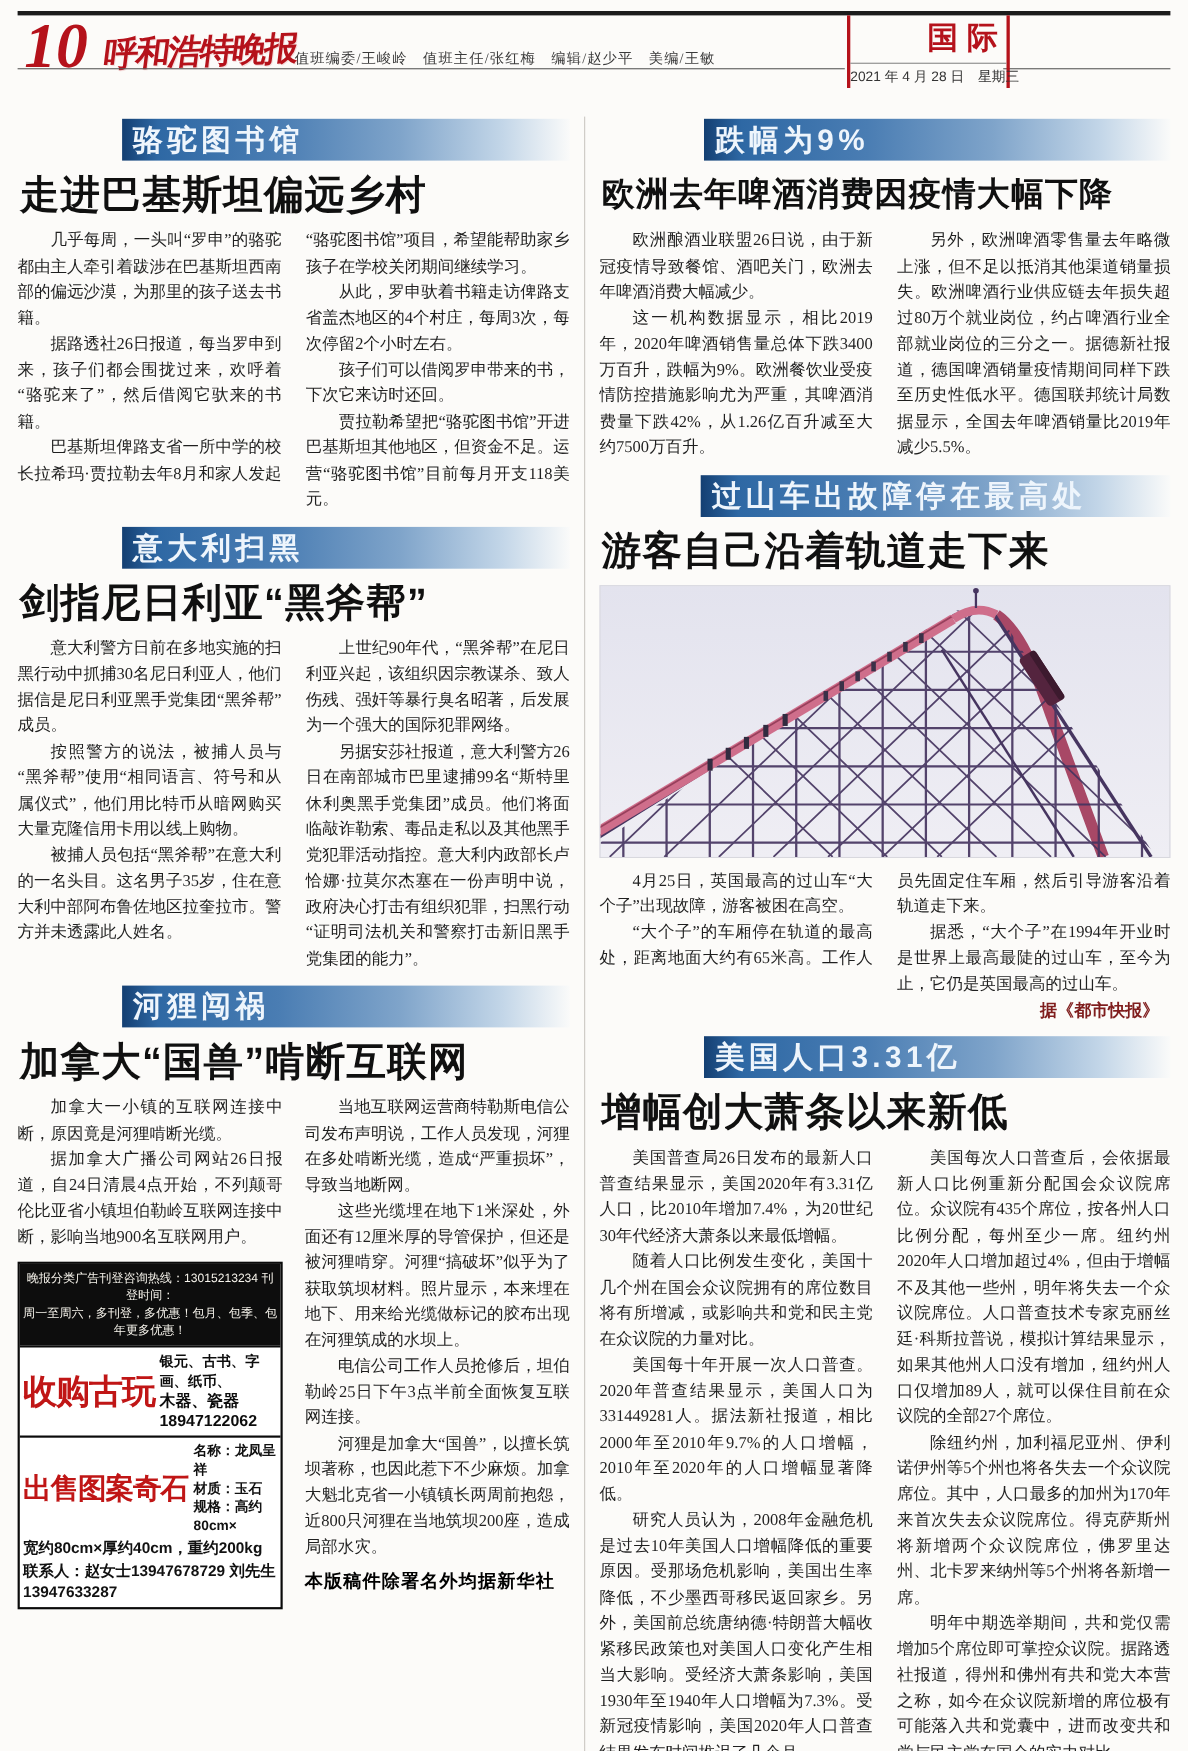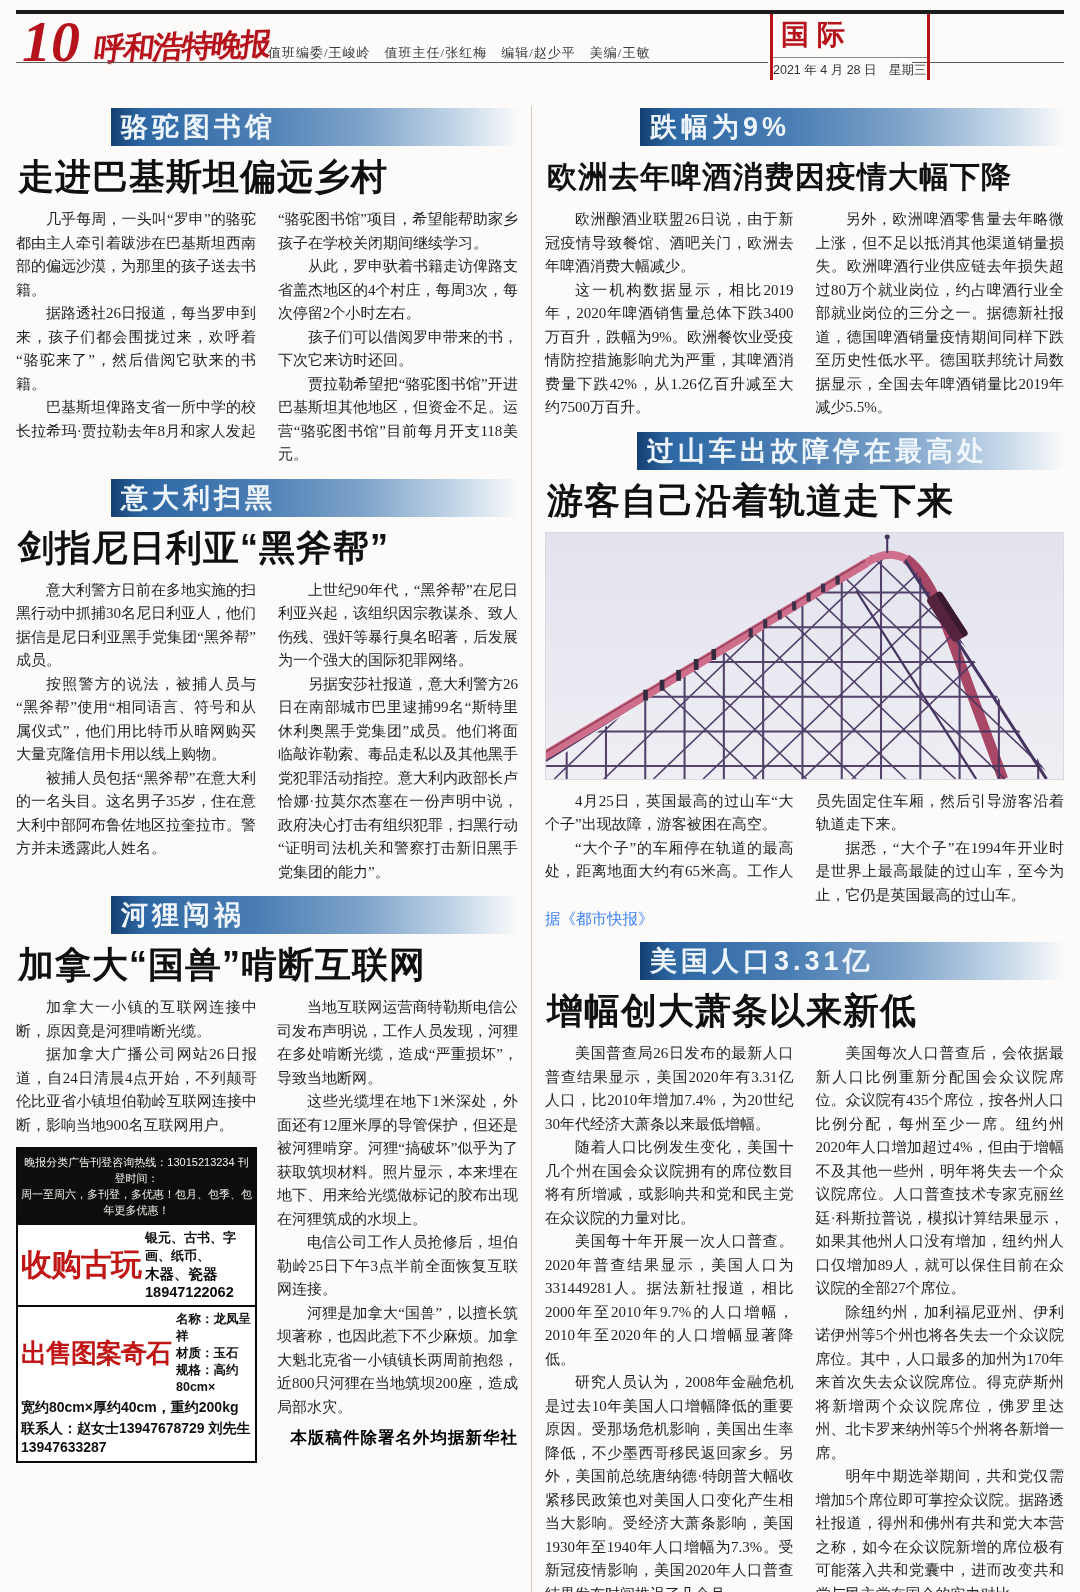--- a/index.html
+++ b/index.html
@@ -14,7 +14,7 @@
   .staff { position:absolute; left:252px; top:44px; font-size:13px; color:#3a3a3a; letter-spacing:1px; font-family:Liberation Serif, serif;padding-left:16px; }
   .rule-left { position:absolute; top:62px; left:16px; width:752px; border-top:1.5px solid #5a5a5a; }
   .rule-right { position:absolute; top:62px; left:912px; right:16px; border-top:1.5px solid #5a5a5a; }
-  .section-box { position:absolute; left:770px; top:14px; width:160px; height:66px; border-left:3px solid #b5121b; border-right:3px solid #b5121b; text-align:left; }
+  .section-box { position:absolute; left:770px; top:14px; width:148px; height:66px; border-left:3px solid #b5121b; border-right:3px solid #b5121b; text-align:right; }
   .section-name { margin-top:2px; font-size:28px; font-weight:900; color:#b5121b; letter-spacing:8px; padding-left:8px; font-family:"Liberation Sans",sans-serif; }
   .section-date { margin-top:3px; padding-top:4px; border-top:1px solid #888; font-size:12.5px; color:#333; font-family:"Liberation Sans",sans-serif; white-space:nowrap; }
 

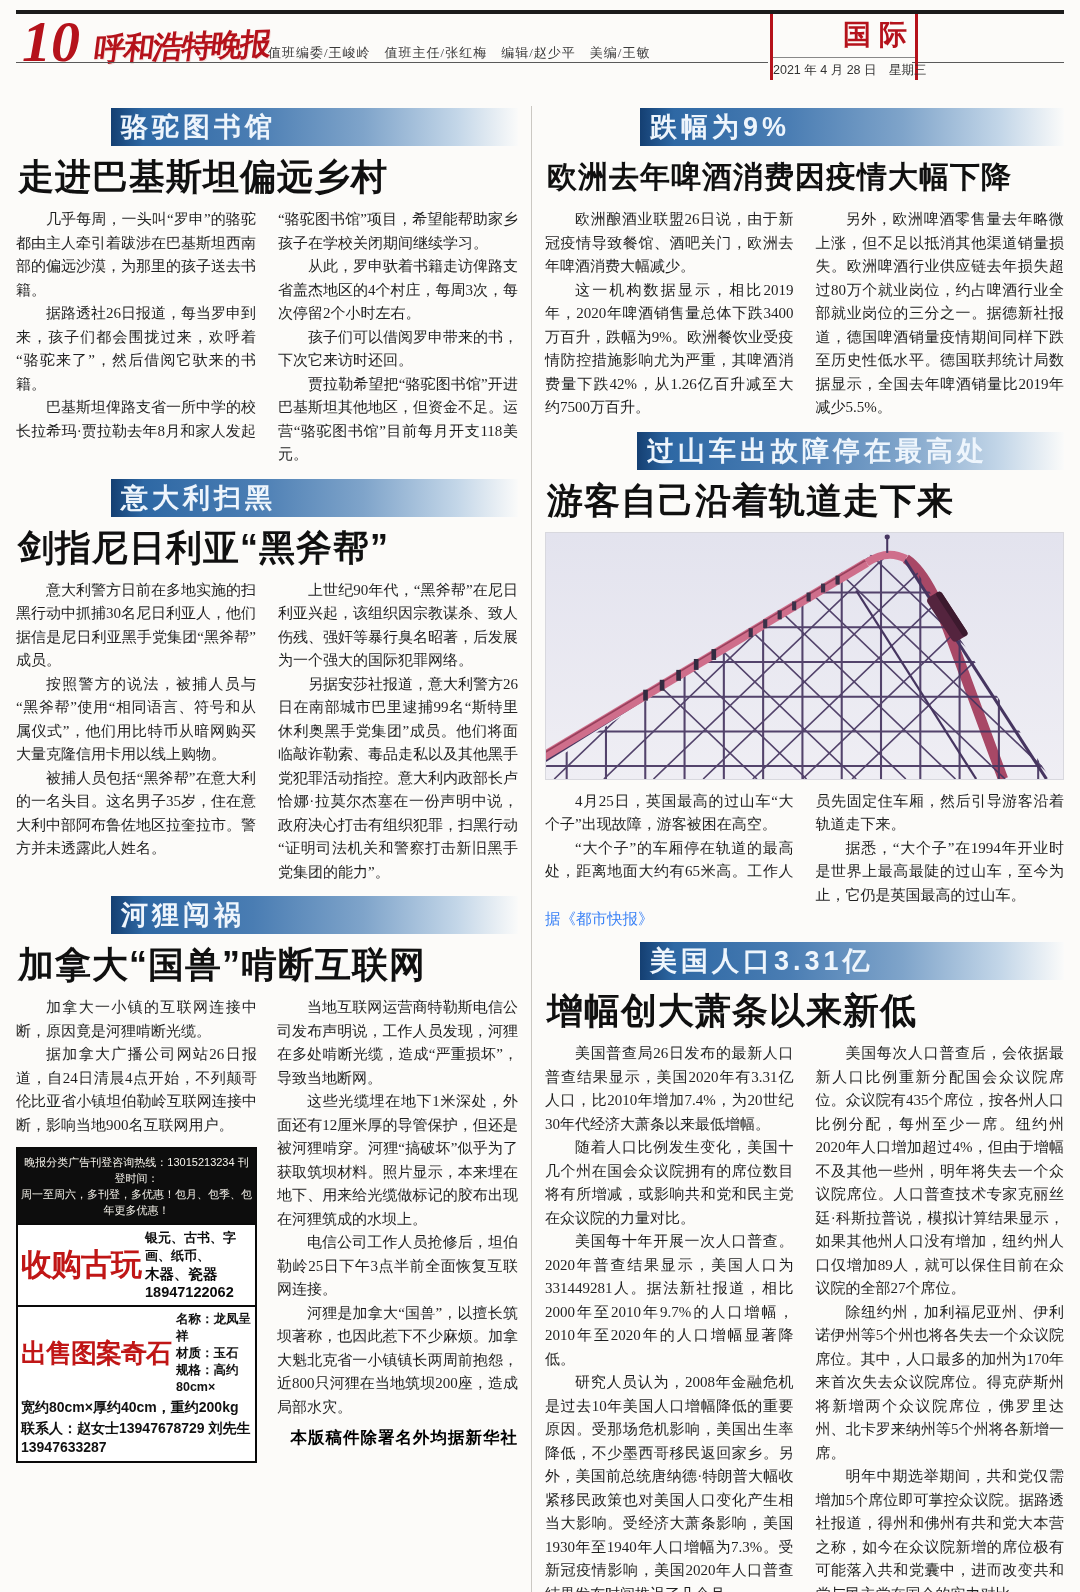--- a/index.html
+++ b/index.html
@@ -36,7 +36,7 @@
   .cols2 { column-count:2; column-gap:22px; }
   .split { display:flex; gap:20px; }
   .subcol { width:241px; }
-  .source { margin-top:2px; padding-right:10px; font-weight:400; font-size:15.5px; color:#3b82f6; }
+  .source { margin-top:2px; padding-right:10px; text-align:right; font-weight:700; font-size:15.5px; color:#7f1d1d; }
   .footer-note { margin-top:8px; text-align:right; font-weight:900; font-size:16.5px; letter-spacing:1px; color:#000; font-family:"Liberation Sans",sans-serif; }
 
   

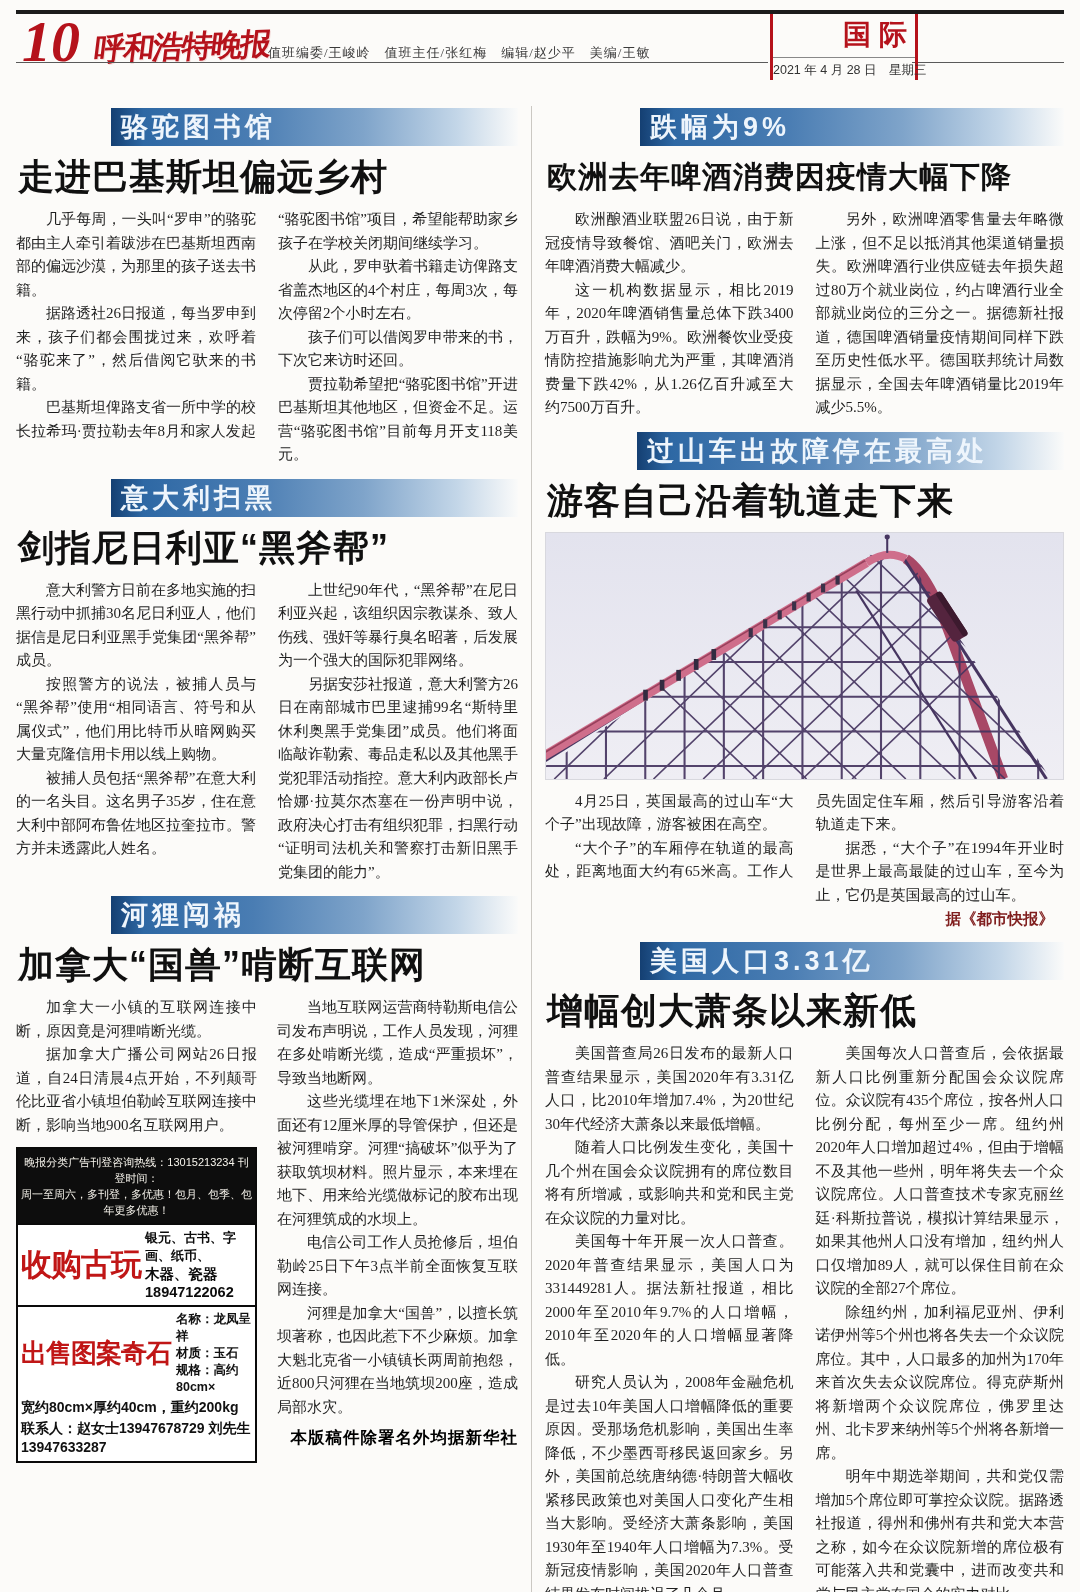--- a/index.html
+++ b/index.html
@@ -37,7 +37,7 @@
   .split { display:flex; gap:20px; }
   .subcol { width:241px; }
   .source { margin-top:2px; padding-right:10px; text-align:right; font-weight:700; font-size:15.5px; color:#7f1d1d; }
-  .footer-note { margin-top:8px; text-align:right; font-weight:900; font-size:16.5px; letter-spacing:1px; color:#000; font-family:"Liberation Sans",sans-serif; }
+  .footer-note { margin-top:8px; text-align:left; font-weight:900; font-size:16.5px; letter-spacing:1px; color:#000; font-family:"Liberation Sans",sans-serif; }
 
   
   .photo { margin:4px 0 10px 0; height:248px; border:1px solid #d8d8de; background:#e7e7ef; }

